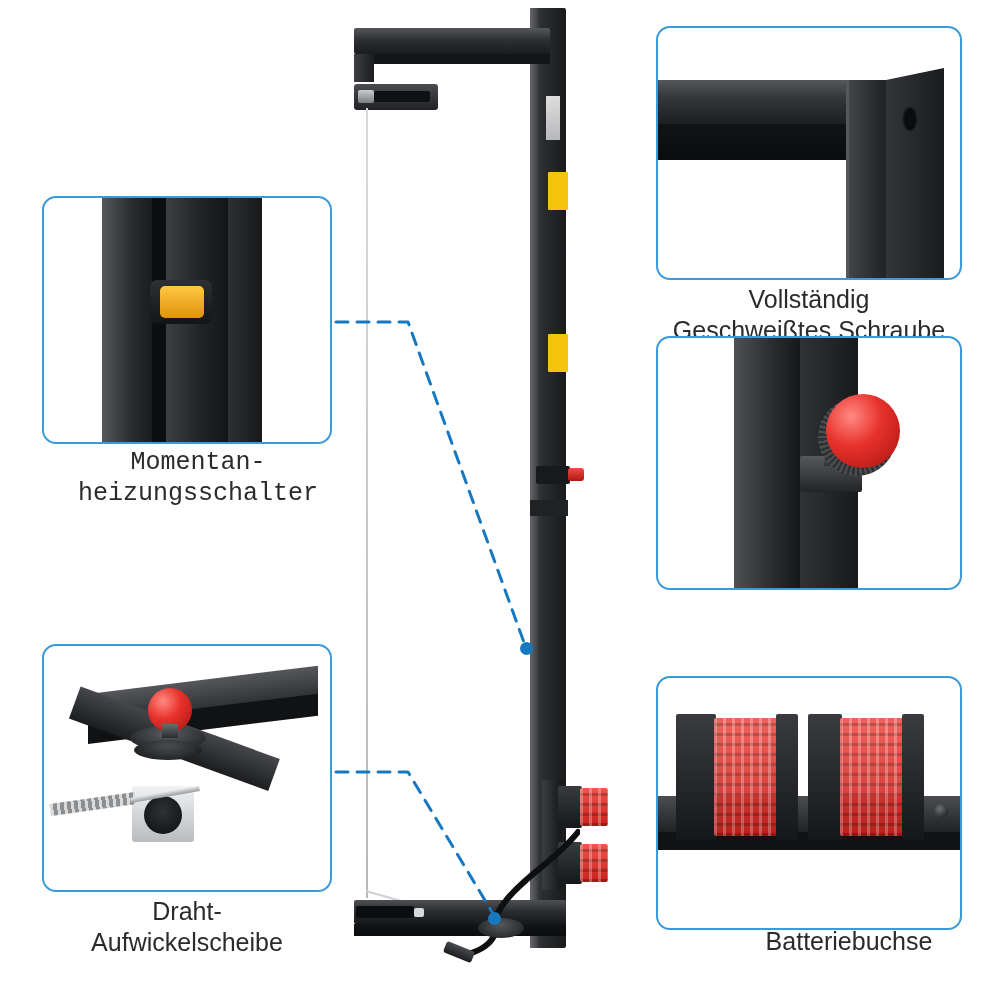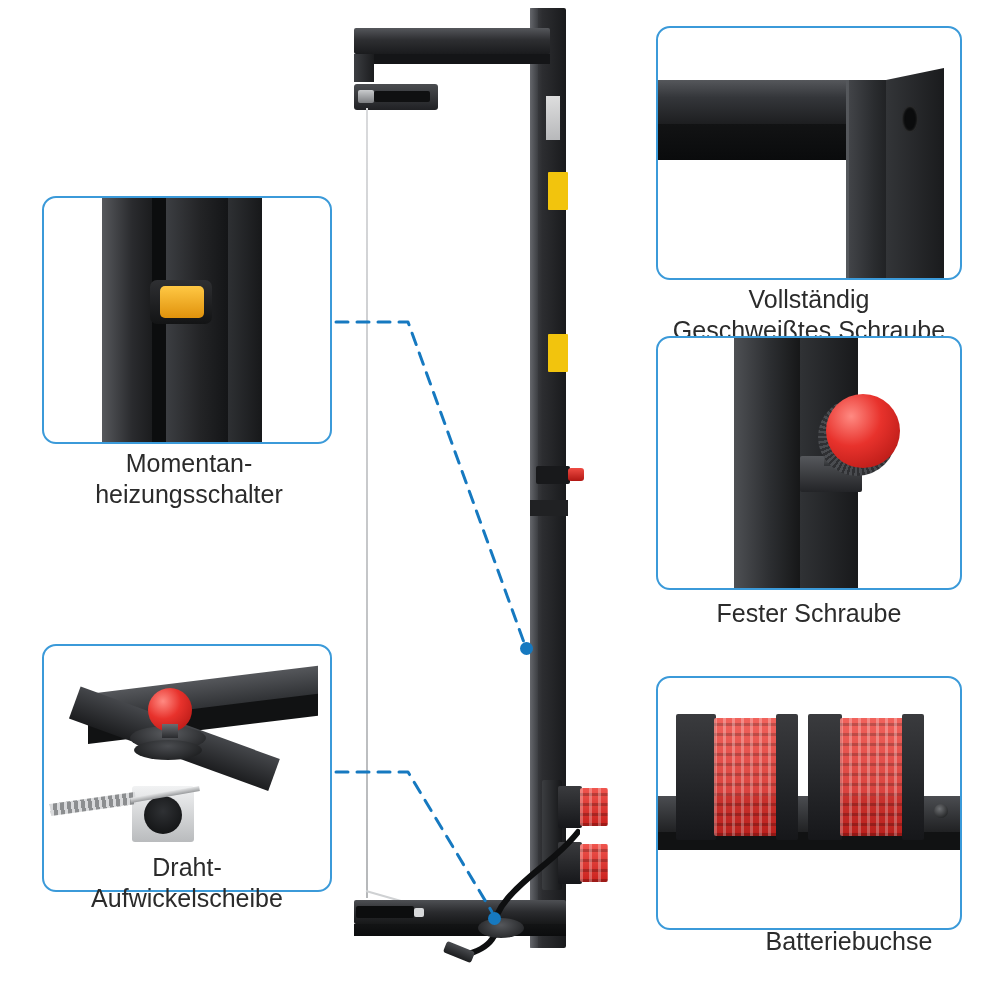--- a/index.html
+++ b/index.html
@@ -179,7 +179,7 @@
     <div style="position:absolute;left:116px;top:88px;width:44px;height:32px;
                 background:linear-gradient(180deg,#ffc844,#e0920c);border-radius:5px;"></div>
   </div>
-  <div class="caption" style="left:44px;top:448px;width:290px;">Momentan-
+  <div class="caption" style="left:53px;top:448px;width:290px;font-family:Liberation Mono, monospace;">Momentan-
 heizungsschalter</div>
 
   <div class="callout" style="left:656px;top:26px;width:306px;height:254px;">

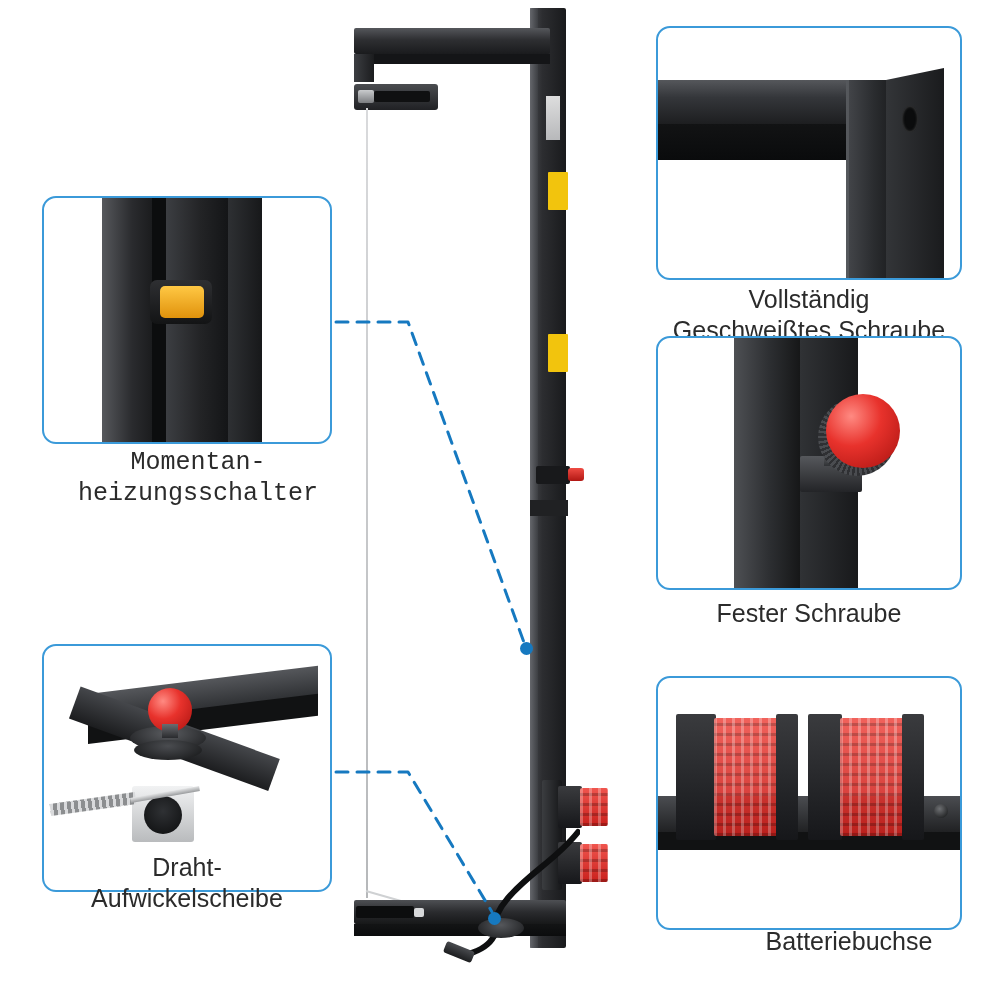--- a/index.html
+++ b/index.html
@@ -212,7 +212,6 @@
     <div class="knob-ring" style="left:160px;top:60px;width:78px;height:78px;"></div>
     <div class="knob-red" style="left:168px;top:56px;width:74px;height:74px;"></div>
   </div>
-  <div class="caption" style="left:656px;top:598px;width:306px;">Fester Schraube</div>
 
   <div class="callout" style="left:42px;top:644px;width:290px;height:248px;">
     <div style="position:absolute;left:44px;top:48px;width:230px;height:30px;

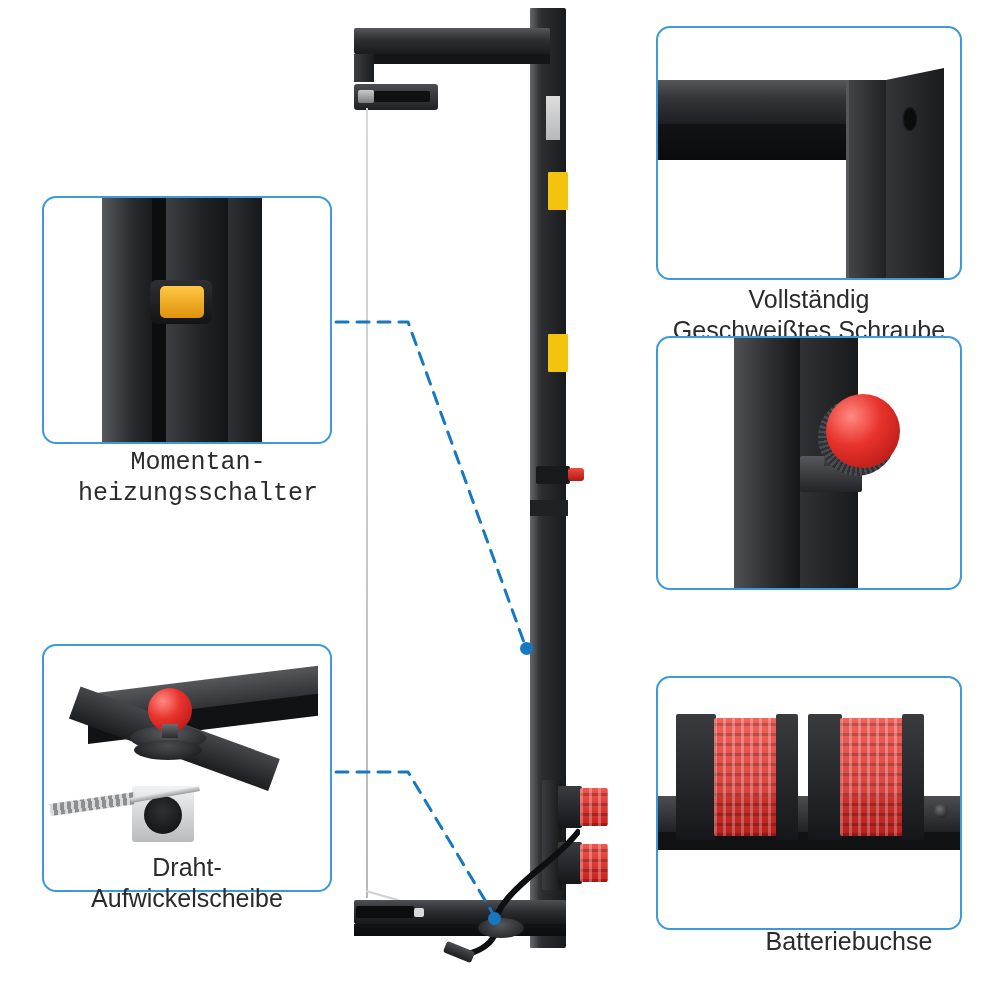--- a/index.html
+++ b/index.html
@@ -239,7 +239,7 @@
     <div style="position:absolute;left:86px;top:146px;width:70px;height:5px;
                 background:linear-gradient(180deg,#e4e5e6,#9a9c9e);transform:rotate(-10deg);"></div>
   </div>
-  <div class="caption" style="left:42px;top:852px;width:290px;">Draht-
+  <div class="caption" style="left:42px;top:896px;width:290px;">Draht-
 Aufwickelscheibe</div>
 
   <div class="callout" style="left:656px;top:676px;width:306px;height:254px;">

